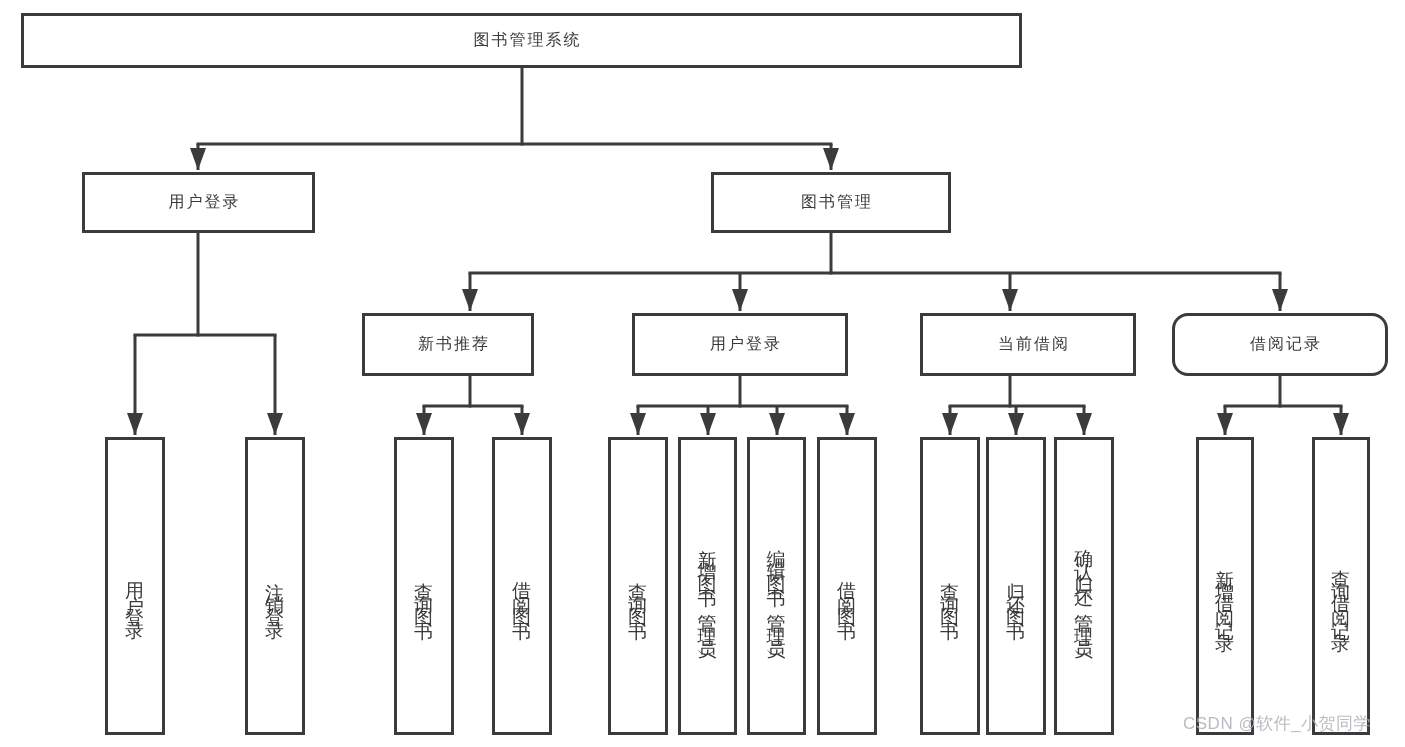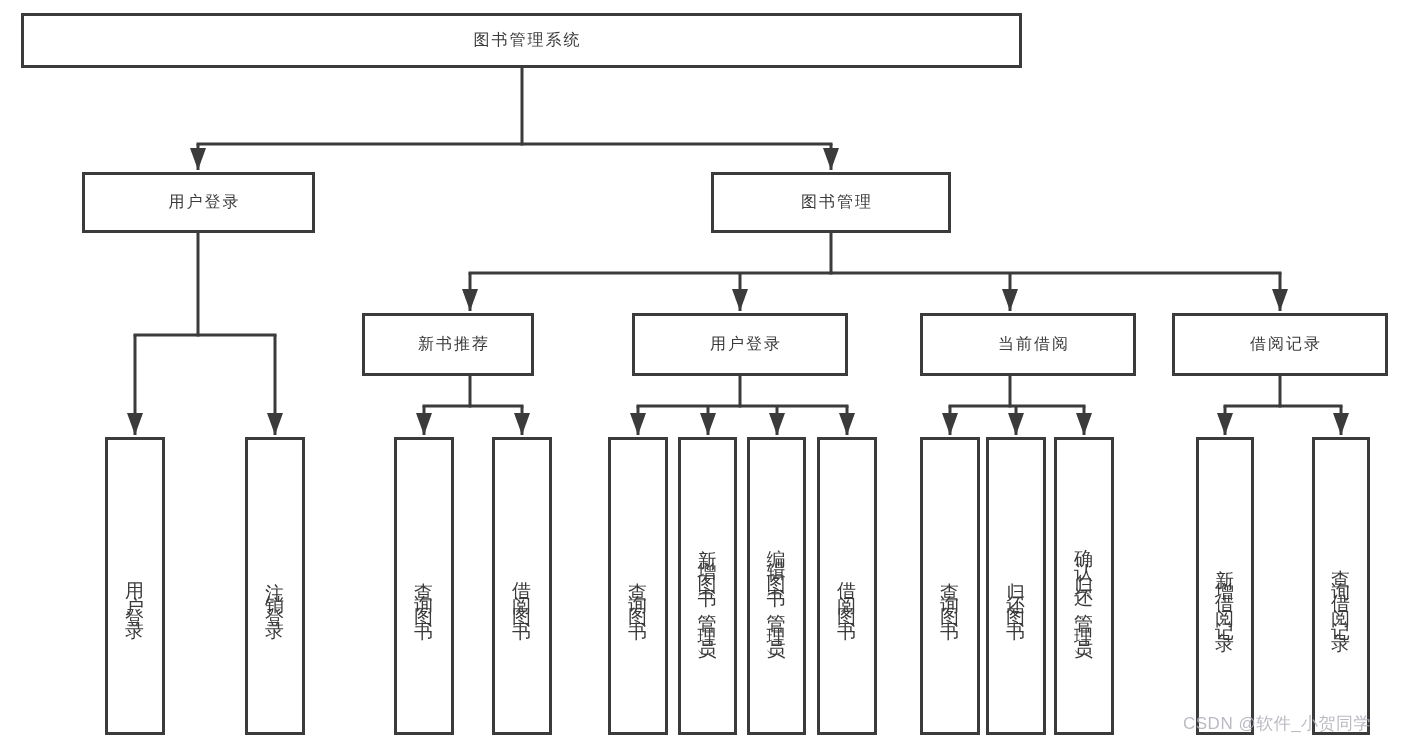--- a/index.html
+++ b/index.html
@@ -54,7 +54,7 @@
   #n-l3-0{left:362px;top:313px;width:172px;height:63px;}
   #n-l3-1{left:632px;top:313px;width:216px;height:63px;}
   #n-l3-2{left:920px;top:313px;width:216px;height:63px;}
-  #n-l3-3{left:1172px;top:313px;width:216px;height:63px;}
+  #n-l3-3{left:1172px;top:313px;width:216px;height:63px;border-radius:16px;}
   #lf-0{left:105px;}
   #lf-1{left:245px;}
   #lf-2{left:394px;}

